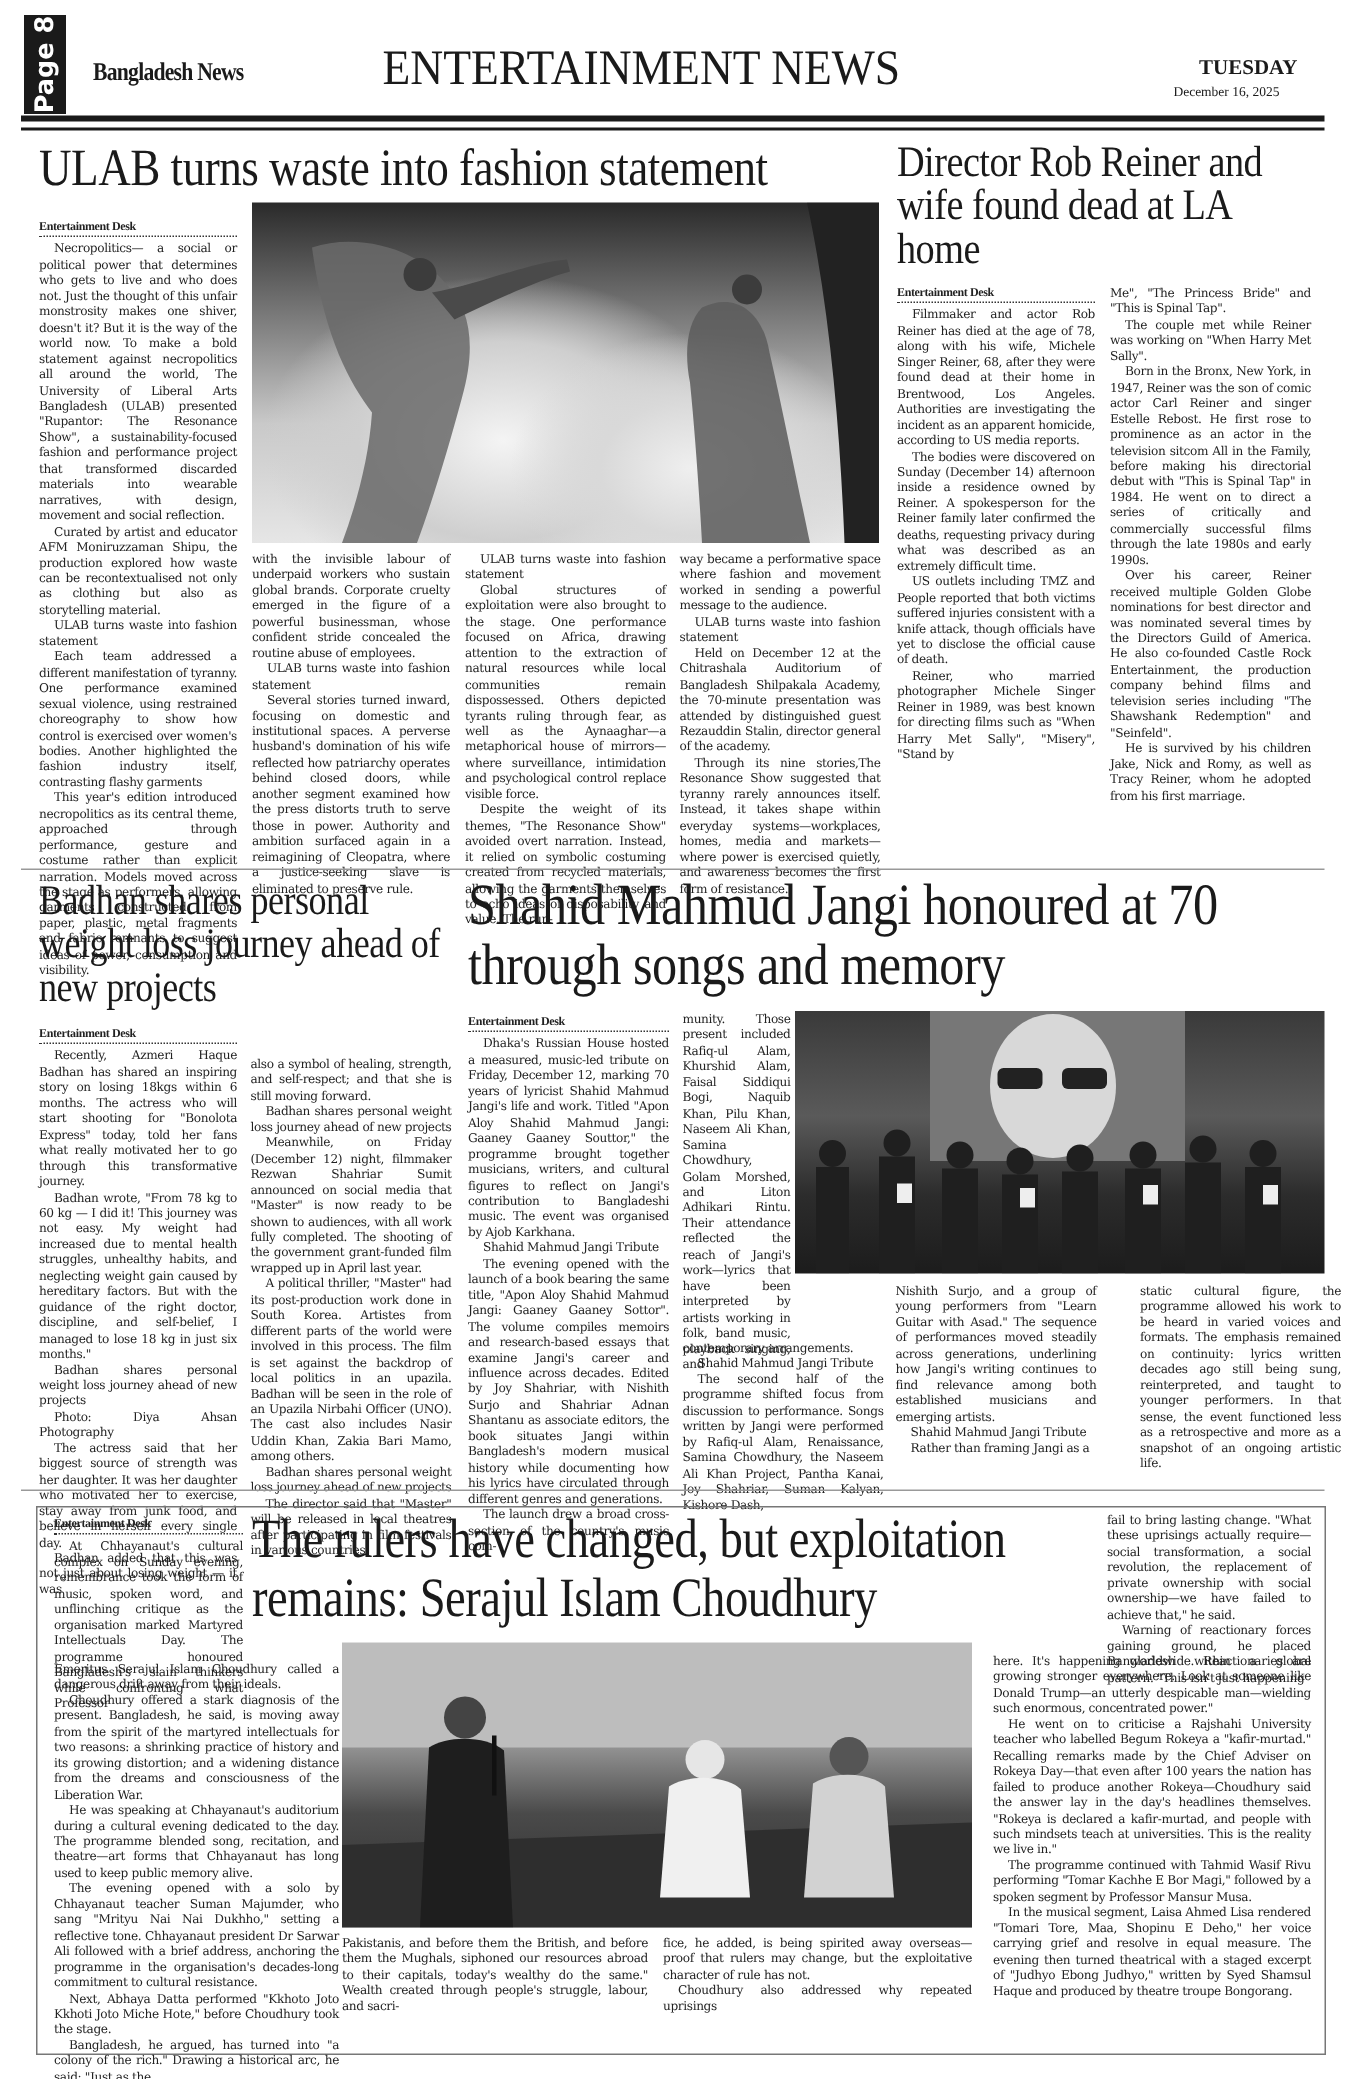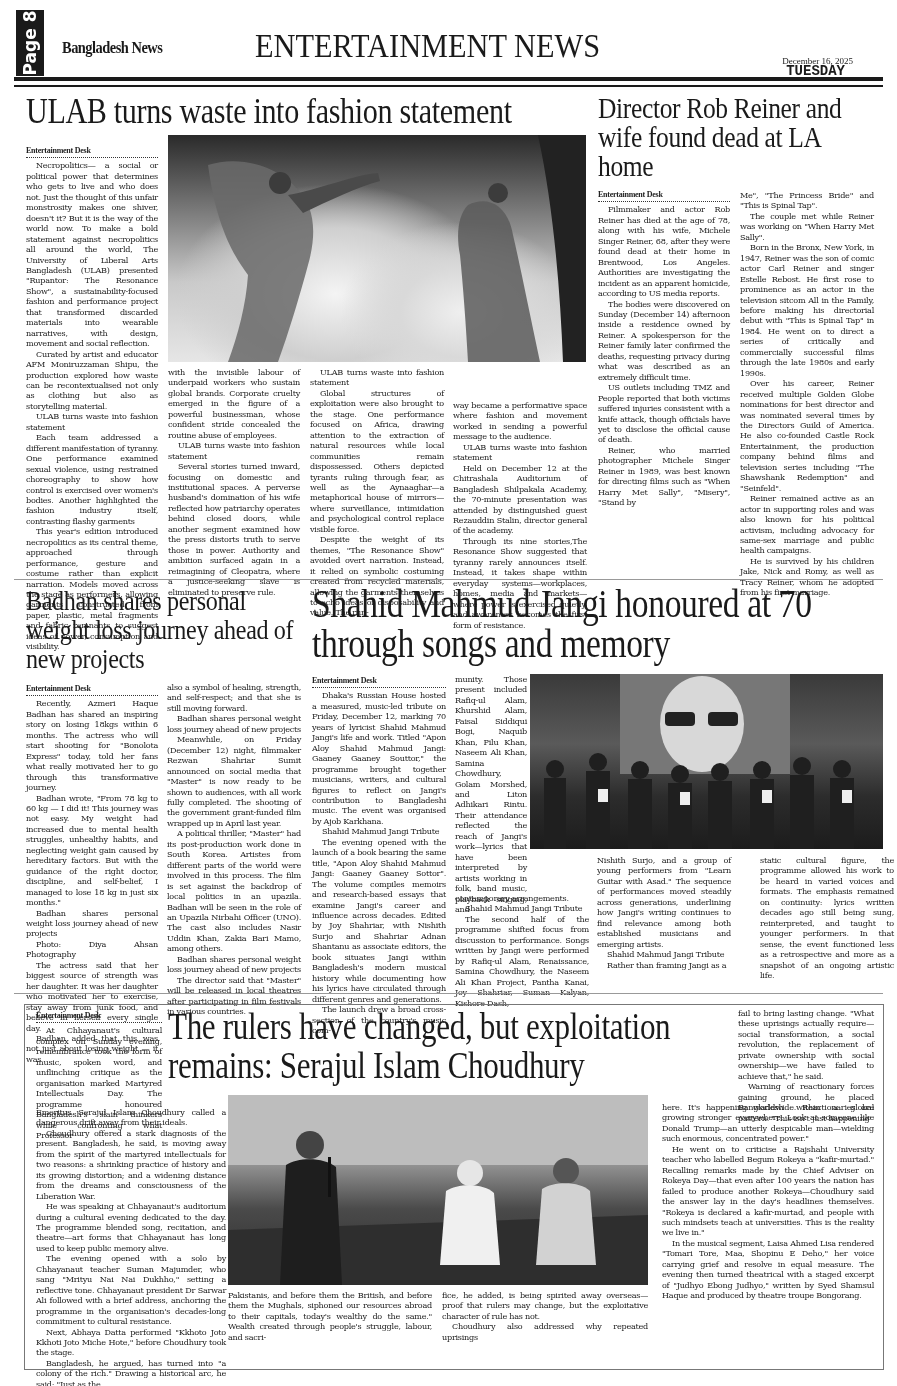--- a/index.html
+++ b/index.html
@@ -12,7 +12,7 @@
   .page-tab span { transform: rotate(-90deg); white-space:nowrap; font-family:"DejaVu Sans", sans-serif; font-weight:bold; font-size:17px; }
   .brand { position:absolute; left:62px; top:38px; font-family:"Liberation Serif", serif; font-weight:bold; font-size:17px; letter-spacing:-0.6px; transform:scaleX(0.85); transform-origin:left; }
   .section-title { position:absolute; left:255px; top:28px; font-family:"Liberation Serif", serif; font-size:33px; letter-spacing:0px; transform:scaleX(0.92); transform-origin:left; }
-  .day { position:absolute; right:52px; top:38px; font-family:Liberation Mono, monospace; font-weight:bold; font-size:14px;margin-top:25px; }
+  .day { position:absolute; right:32px; top:38px; font-family:Liberation Serif, serif; font-weight:bold; font-size:14px; }
   .date { position:absolute; right:44px; top:56px; font-family:"Liberation Serif", serif; font-size:9px; }
   .rule-thick { position:absolute; left:14px; right:14px; top:77px; height:4px; background:#1a1a1a; }
   .rule-thin { position:absolute; left:14px; right:14px; top:85px; height:2px; background:#1a1a1a; }

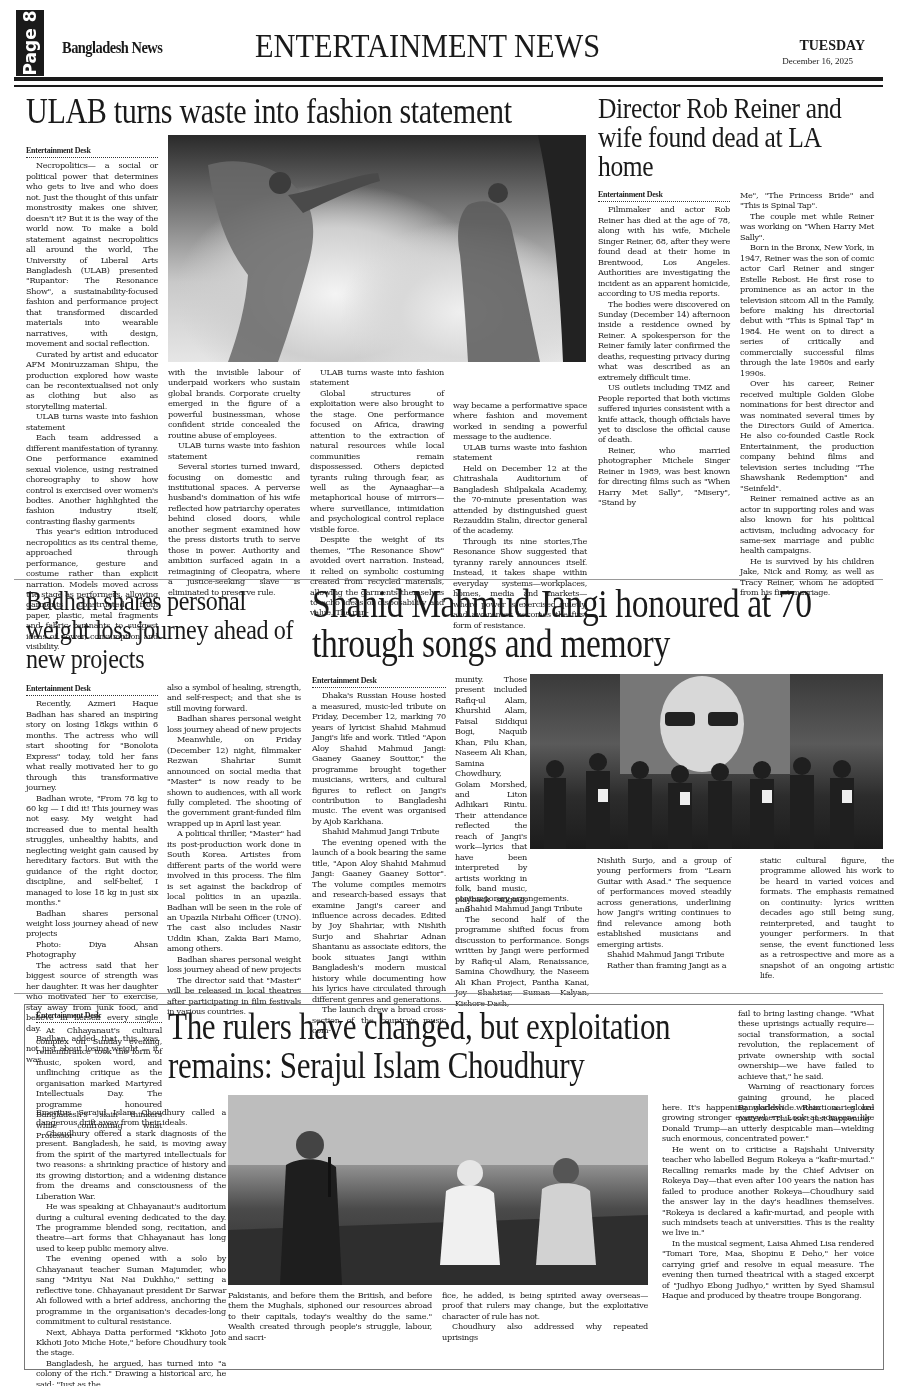--- a/index.html
+++ b/index.html
@@ -86,7 +86,7 @@
   <p>Despite the weight of its themes, "The Resonance Show" avoided overt narration. Instead, it relied on symbolic costuming created from recycled materials, allowing the garments themselves to echo ideas of disposability and value. The run-</p>
 </div>
 
-<div class="col" style="left:453px; top:367px; width:134px;margin-top:33px;">
+<div class="col" style="left:453px; top:367px; width:134px;">
   <p style="text-indent:0;">way became a performative space where fashion and movement worked in sending a powerful message to the audience.</p>
   <p>ULAB turns waste into fashion statement</p>
   <p>Held on December 12 at the Chitrashala Auditorium of Bangladesh Shilpakala Academy, the 70-minute presentation was attended by distinguished guest Rezauddin Stalin, director general of the academy.</p>

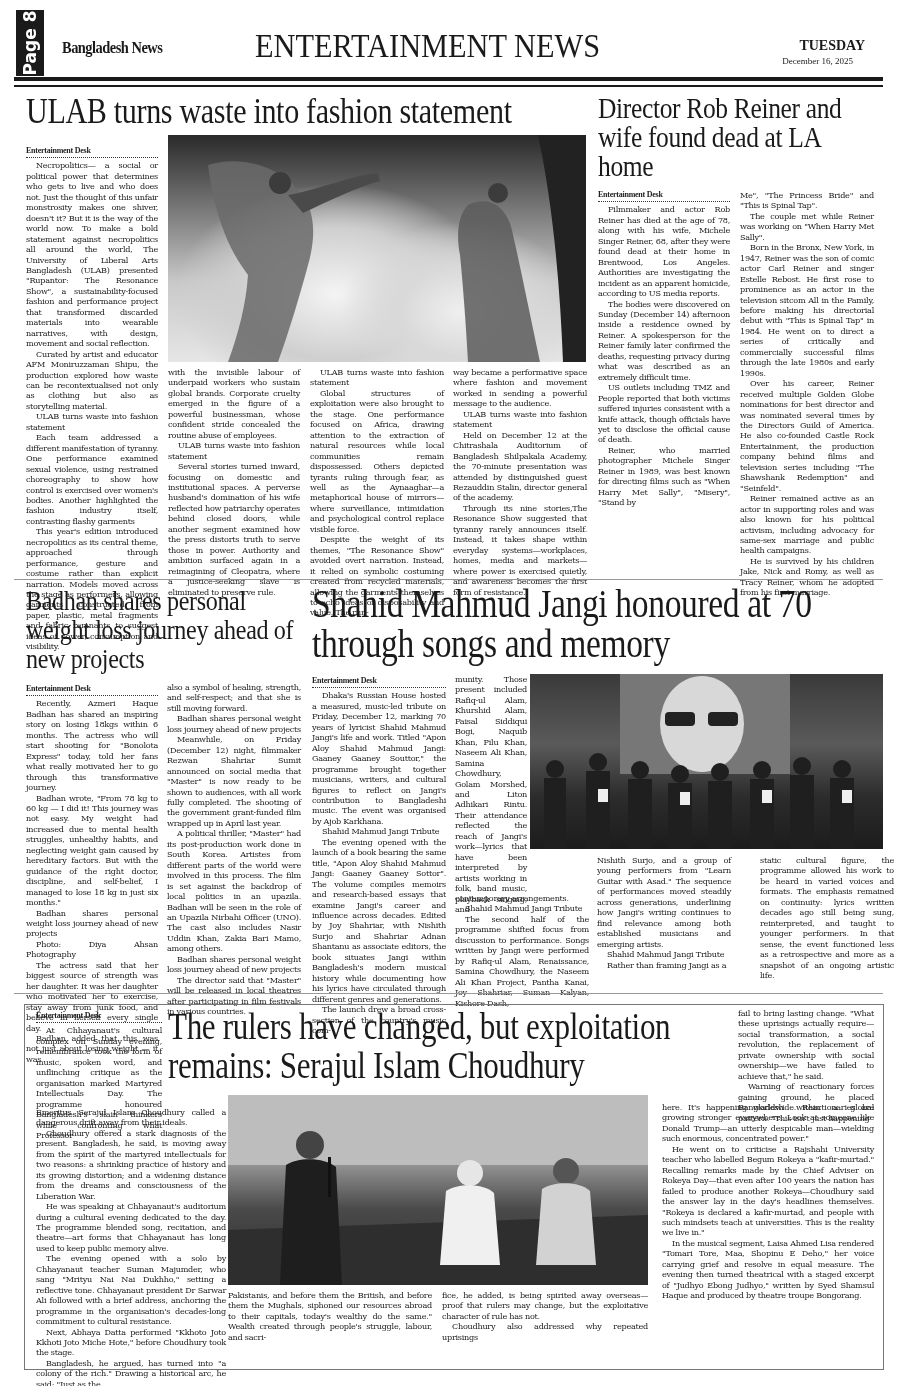--- a/index.html
+++ b/index.html
@@ -108,7 +108,6 @@
   <p>The couple met while Reiner was working on "When Harry Met Sally".</p>
   <p>Born in the Bronx, New York, in 1947, Reiner was the son of comic actor Carl Reiner and singer Estelle Rebost. He first rose to prominence as an actor in the television sitcom All in the Family, before making his directorial debut with "This is Spinal Tap" in 1984. He went on to direct a series of critically and commercially successful films through the late 1980s and early 1990s.</p>
   <p>Over his career, Reiner received multiple Golden Globe nominations for best director and was nominated several times by the Directors Guild of America. He also co-founded Castle Rock Entertainment, the production company behind films and television series including "The Shawshank Redemption" and "Seinfeld".</p>
-  <p>Reiner remained active as an actor in supporting roles and was also known for his political activism, including advocacy for same-sex marriage and public health campaigns.</p>
   <p>He is survived by his children Jake, Nick and Romy, as well as Tracy Reiner, whom he adopted from his first marriage.</p>
 </div>
 

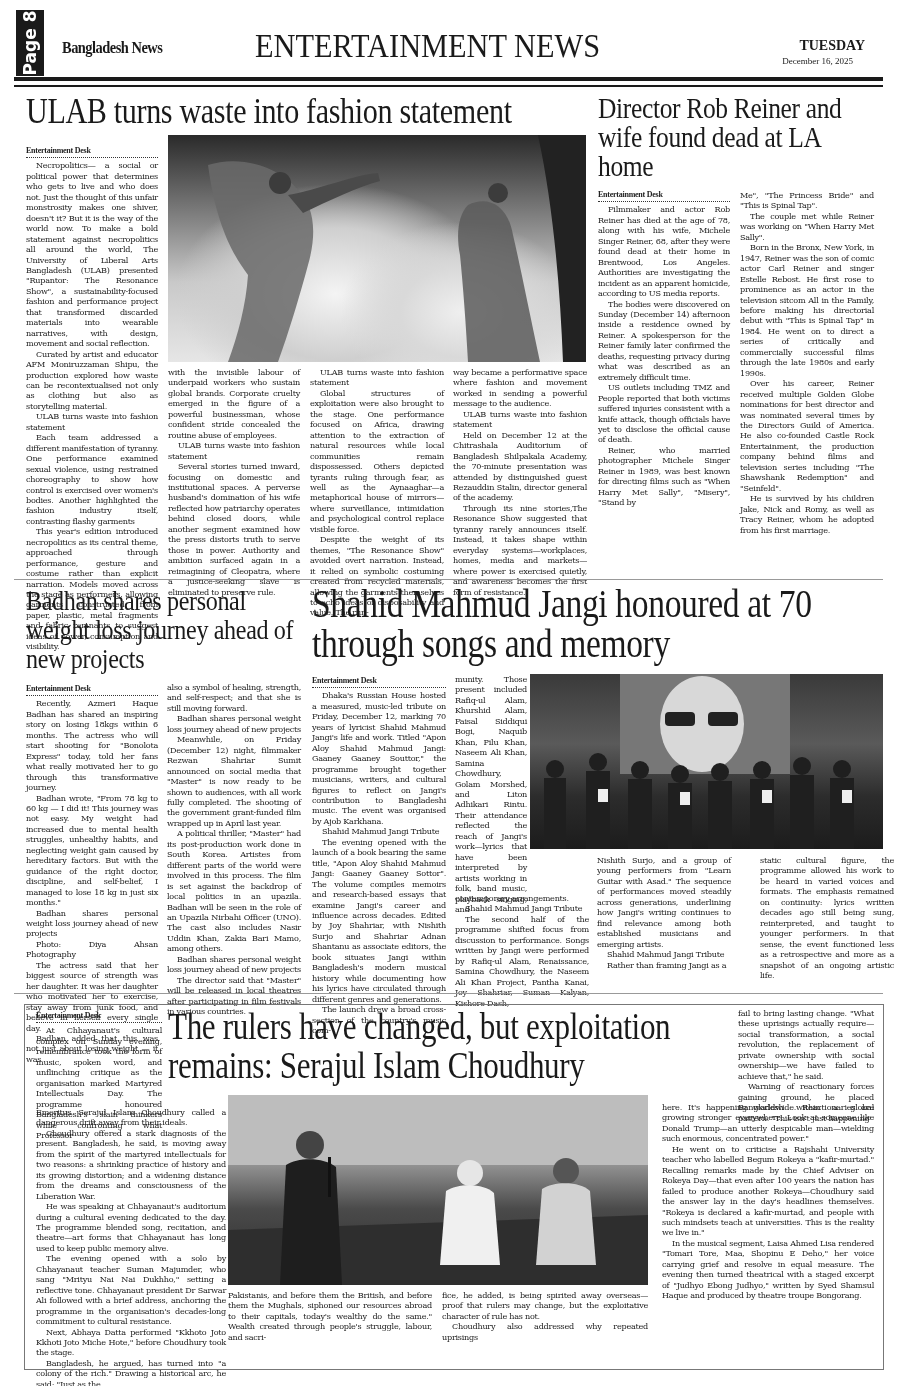--- a/index.html
+++ b/index.html
@@ -126,7 +126,7 @@
 </div>
 
 <div class="col" style="left:167px; top:682px; width:134px;">
-  <p style="text-indent:0;">also a symbol of healing, strength, and self-respect; and that she is still moving forward.</p>
+  <p style="text-indent:0;margin-top:22px;">also a symbol of healing, strength, and self-respect; and that she is still moving forward.</p>
   <p>Badhan shares personal weight loss journey ahead of new projects</p>
   <p>Meanwhile, on Friday (December 12) night, filmmaker Rezwan Shahriar Sumit announced on social media that "Master" is now ready to be shown to audiences, with all work fully completed. The shooting of the government grant-funded film wrapped up in April last year.</p>
   <p>A political thriller, "Master" had its post-production work done in South Korea. Artistes from different parts of the world were involved in this process. The film is set against the backdrop of local politics in an upazila. Badhan will be seen in the role of an Upazila Nirbahi Officer (UNO). The cast also includes Nasir Uddin Khan, Zakia Bari Mamo, among others.</p>

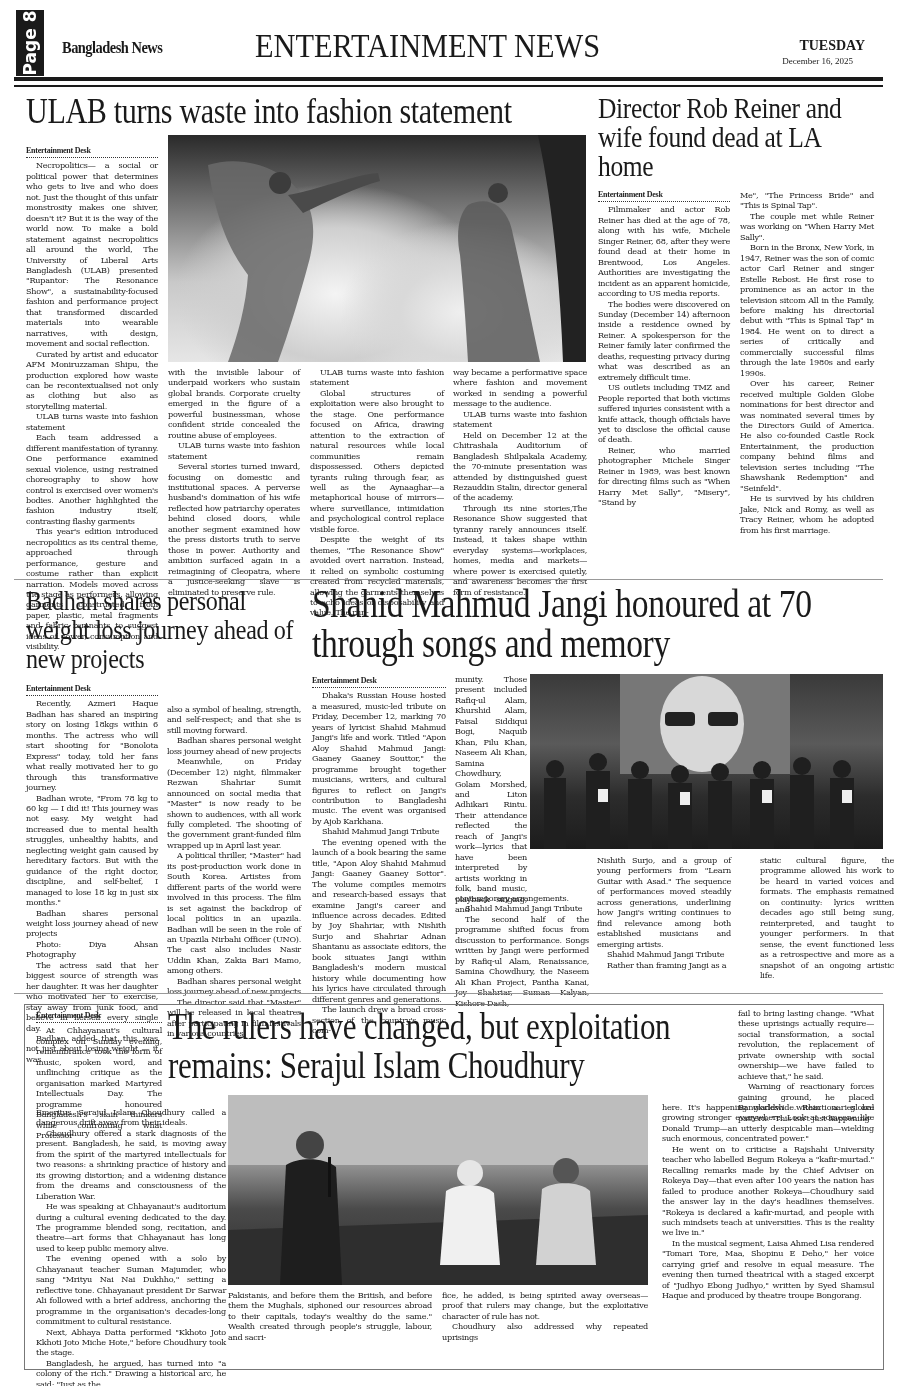--- a/index.html
+++ b/index.html
@@ -255,6 +255,7 @@
 <div class="col" style="left:662px; top:1102px; width:212px;">
   <p style="text-indent:0;">here. It's happening worldwide. Reactionaries are growing stronger everywhere. Look at someone like Donald Trump—an utterly despicable man—wielding such enormous, concentrated power."</p>
   <p>He went on to criticise a Rajshahi University teacher who labelled Begum Rokeya a "kafir-murtad." Recalling remarks made by the Chief Adviser on Rokeya Day—that even after 100 years the nation has failed to produce another Rokeya—Choudhury said the answer lay in the day's headlines themselves. "Rokeya is declared a kafir-murtad, and people with such mindsets teach at universities. This is the reality we live in."</p>
+  <p>The programme continued with Tahmid Wasif Rivu performing "Tomar Kachhe E Bor Magi," followed by a spoken segment by Professor Mansur Musa.</p>
   <p>In the musical segment, Laisa Ahmed Lisa rendered "Tomari Tore, Maa, Shopinu E Deho," her voice carrying grief and resolve in equal measure. The evening then turned theatrical with a staged excerpt of "Judhyo Ebong Judhyo," written by Syed Shamsul Haque and produced by theatre troupe Bongorang.</p>
 </div>
 

